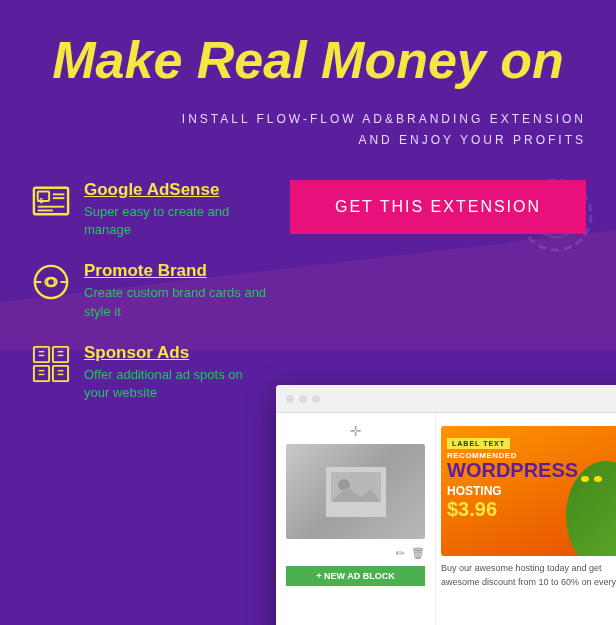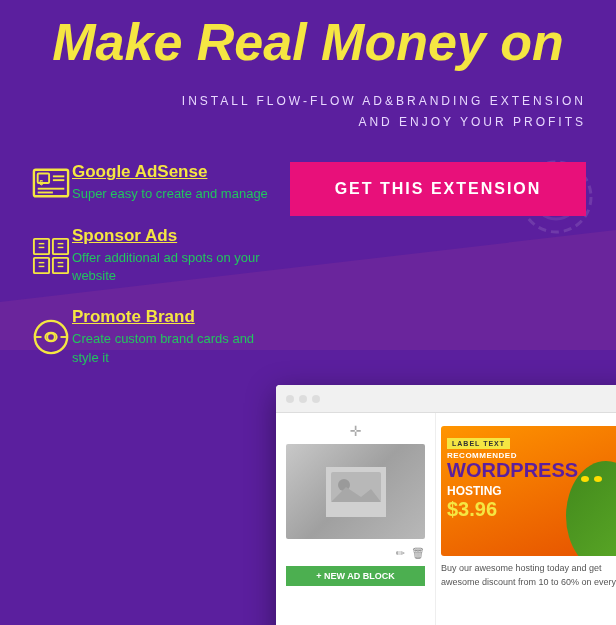--- a/index.html
+++ b/index.html
@@ -39,7 +39,7 @@
     .content {
       position: relative;
       z-index: 2;
-      padding: 14px 30px 20px 30px;
+      padding: 32px 30px 20px 30px;
     }
 
     .main-title {

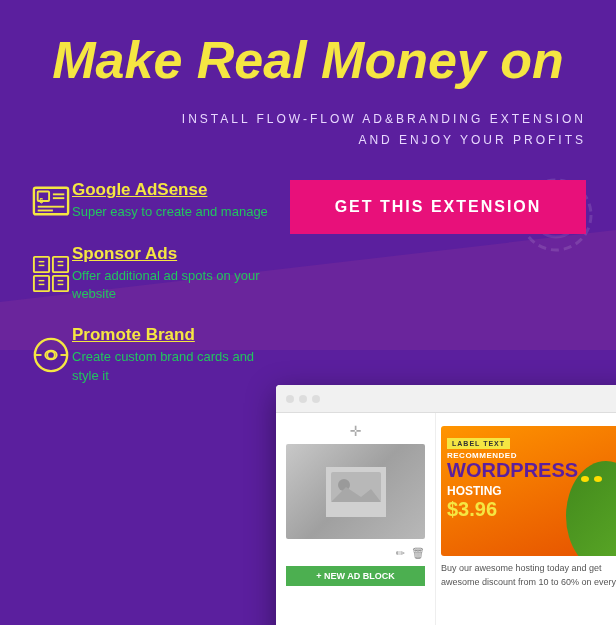--- a/index.html
+++ b/index.html
@@ -74,7 +74,8 @@
 
     .feature-item {
       display: flex;
-      align-items: center;
+      align-items: flex-start;
+      gap: 12px;
       margin-bottom: 22px;
     }
 

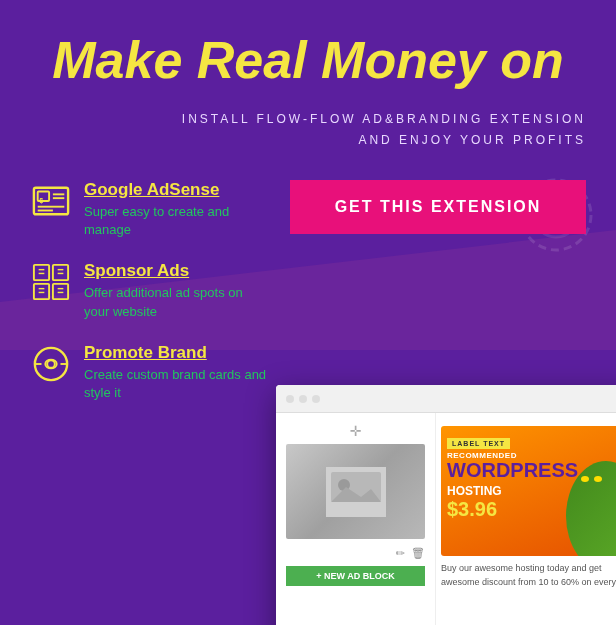--- a/index.html
+++ b/index.html
@@ -123,7 +123,7 @@
     .cta-button {
       background: #e8107a;
       color: white;
-      font-weight: 700;
+      font-weight: 400;
       font-size: 16px;
       letter-spacing: 2px;
       text-transform: uppercase;

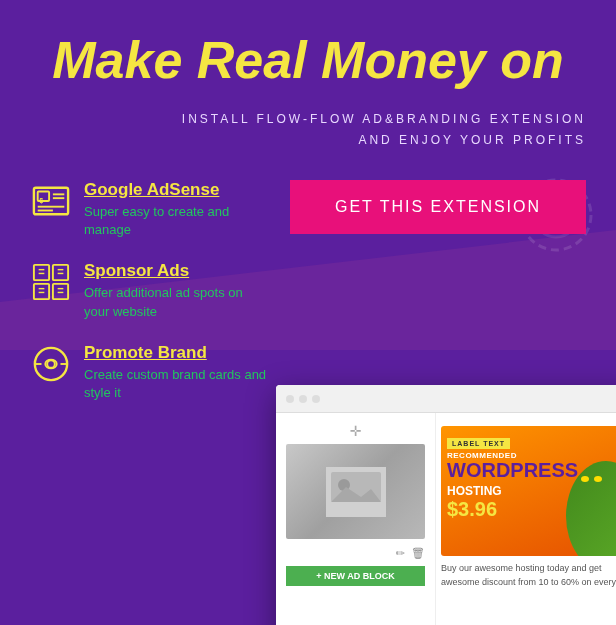--- a/index.html
+++ b/index.html
@@ -324,6 +324,22 @@
           <div class="feature-text">
             <div class="feature-title">Google AdSense</div>
             <div class="feature-desc">Super easy to create and manage</div>
+          </div>
+        </div>
+
+        <div class="feature-item">
+          <div class="feature-icon">
+            <svg viewBox="0 0 40 40" fill="none">
+              <circle cx="20" cy="20" r="17" stroke="#f5e642" stroke-width="2.5" fill="none"></circle>
+              <path d="M14 20 C14 14, 26 14, 26 20 C26 26, 14 26, 14 20 Z" stroke="#f5e642" stroke-width="2" fill="none"></path>
+              <circle cx="20" cy="20" r="4" stroke="#f5e642" stroke-width="2" fill="none"></circle>
+              <line x1="3" y1="20" x2="10" y2="20" stroke="#f5e642" stroke-width="2"></line>
+              <line x1="30" y1="20" x2="37" y2="20" stroke="#f5e642" stroke-width="2"></line>
+            </svg>
+          </div>
+          <div class="feature-text">
+            <div class="feature-title">Promote Brand</div>
+            <div class="feature-desc">Create custom brand cards and style it</div>
           </div>
         </div>
 
@@ -350,22 +366,6 @@
           </div>
         </div>
 
-        <div class="feature-item">
-          <div class="feature-icon">
-            <svg viewBox="0 0 40 40" fill="none">
-              <circle cx="20" cy="20" r="17" stroke="#f5e642" stroke-width="2.5" fill="none"></circle>
-              <path d="M14 20 C14 14, 26 14, 26 20 C26 26, 14 26, 14 20 Z" stroke="#f5e642" stroke-width="2" fill="none"></path>
-              <circle cx="20" cy="20" r="4" stroke="#f5e642" stroke-width="2" fill="none"></circle>
-              <line x1="3" y1="20" x2="10" y2="20" stroke="#f5e642" stroke-width="2"></line>
-              <line x1="30" y1="20" x2="37" y2="20" stroke="#f5e642" stroke-width="2"></line>
-            </svg>
-          </div>
-          <div class="feature-text">
-            <div class="feature-title">Promote Brand</div>
-            <div class="feature-desc">Create custom brand cards and style it</div>
-          </div>
-        </div>
-
       </div>
 
       <div class="cta-area">

